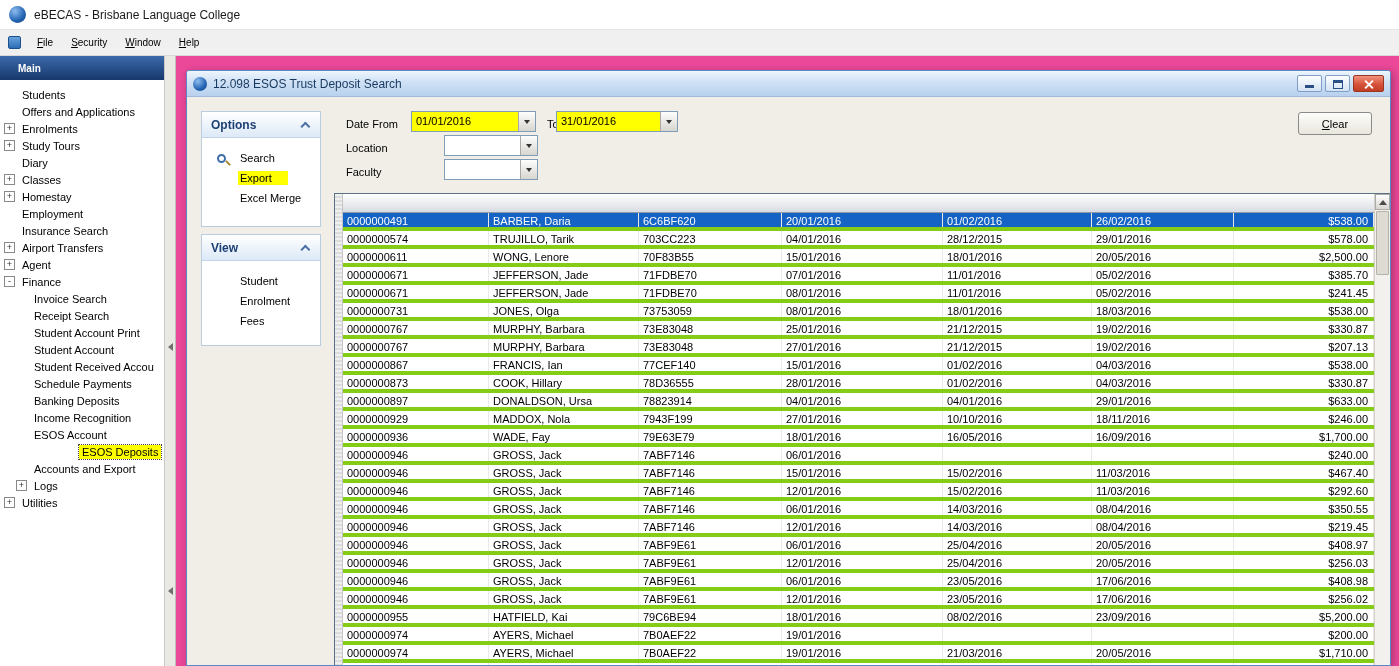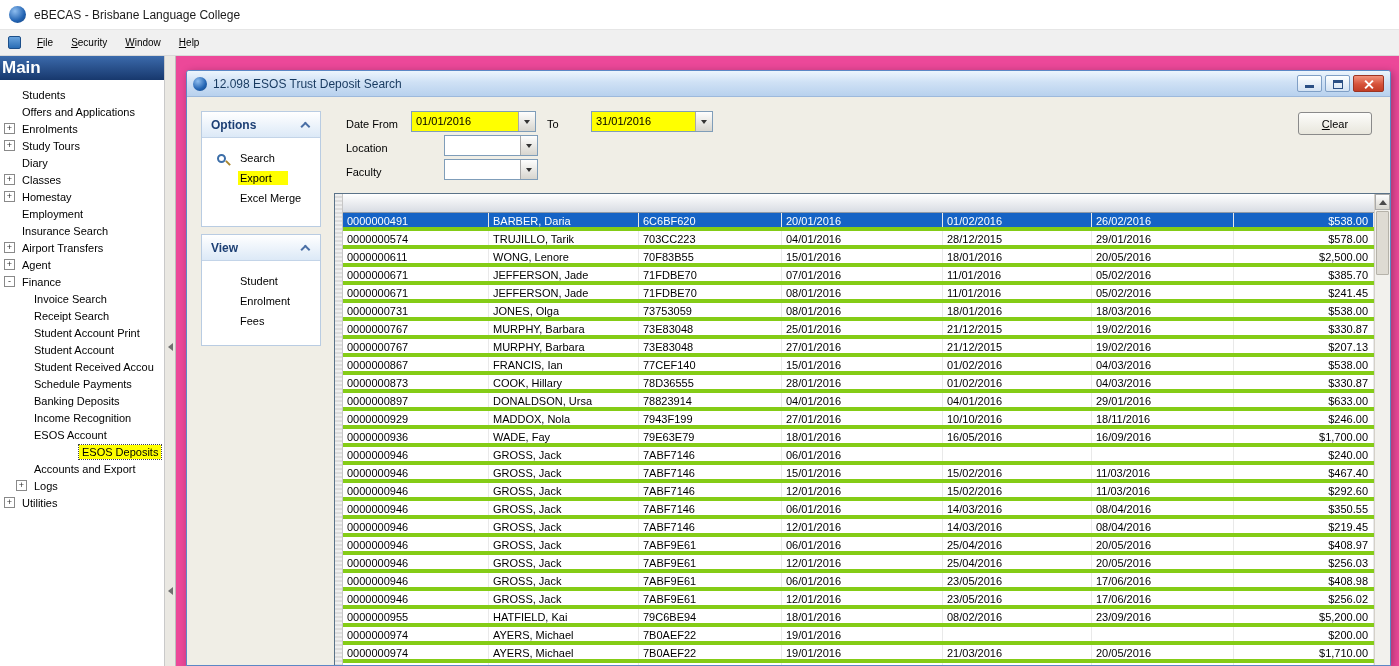--- a/index.html
+++ b/index.html
@@ -27,7 +27,7 @@
   
   .sidebar { position:absolute; left:0; top:0; width:165px; bottom:0; background:#fff; border-right:1px solid #c9c9c9; }
   .sidebar-header { height:24px; background:linear-gradient(180deg,#3b6aab,#17386d);
-    color:#fff; font-weight:bold; font-size:17px; display:flex; align-items:center; padding-left:2px; }
+    color:#fff; font-weight:bold; font-size:10px; display:flex; align-items:center; padding-left:18px; }
   .tree { padding-top:6px; }
   .tree-item { height:17px; display:flex; align-items:center; font-size:11px; color:#000; cursor:default; }
   .tree-item .expandbox { width:11px; height:11px; border:1px solid #898989; background:#fff; color:#333;

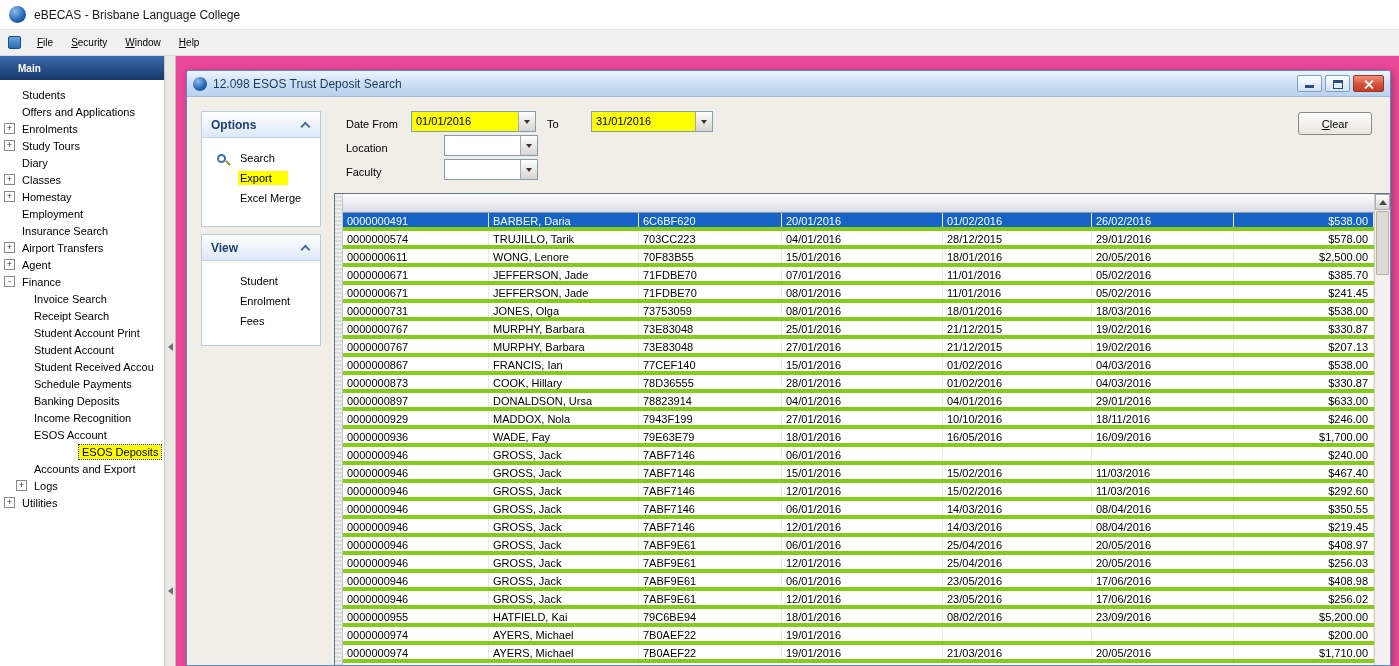--- a/index.html
+++ b/index.html
@@ -350,7 +350,7 @@
             </span>
         </div>
         <span class="form-label" style="left:360px; top:21px;">To</span>
-        <div class="combo hl" style="left:404px; top:14px; width:122px;">
+        <div class="combo hl" style="left:369px; top:14px; width:122px;">
           <span class="combo-text">31/01/2016</span>
           <span class="combo-btn">
               <span class="arrow-down"></span>

